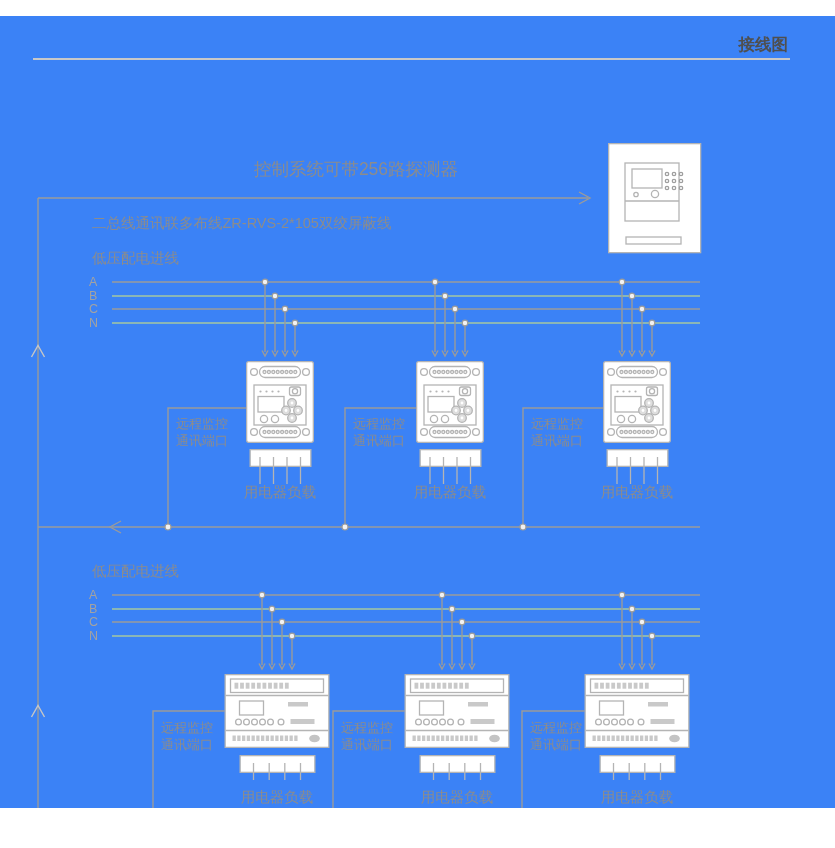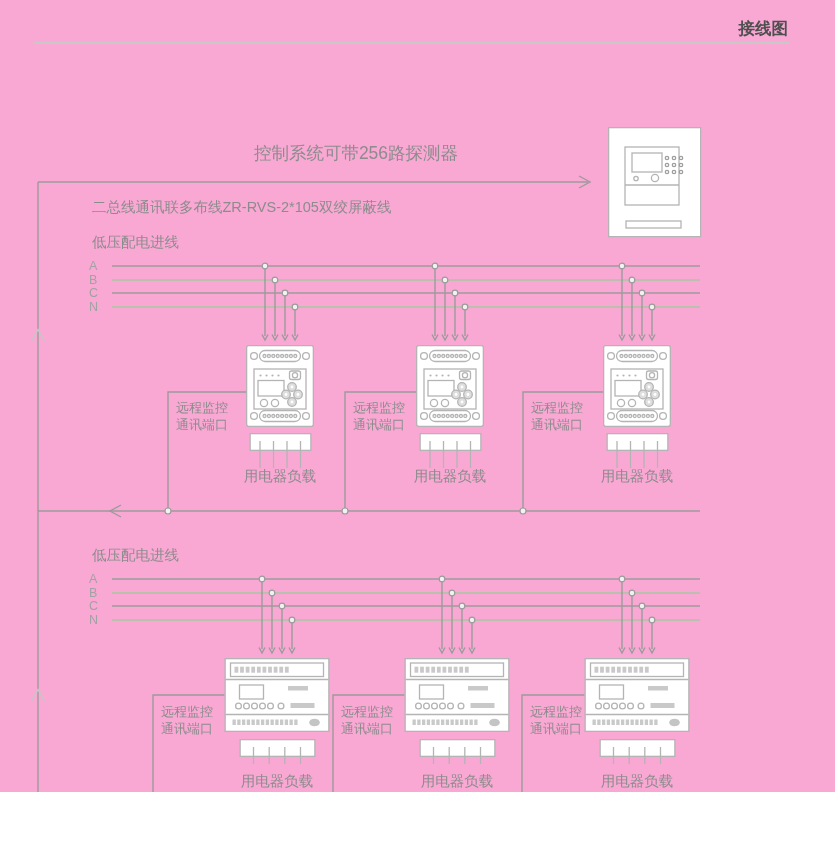--- a/index.html
+++ b/index.html
@@ -4,8 +4,9 @@
 <style>
   html,body{margin:0;padding:0;background:#ffffff;}
   .canvas{
-    width:835px;height:792px;background:#f9a8d4;position:relative;
+    width:835px;height:792px;background:#3b82f6;position:relative;
     font-family:"Liberation Sans", sans-serif;
+    margin-top:16px;
   }
   svg{display:block;font-family:"Liberation Sans", sans-serif;}
   text{fill:#8c8c8c;}

